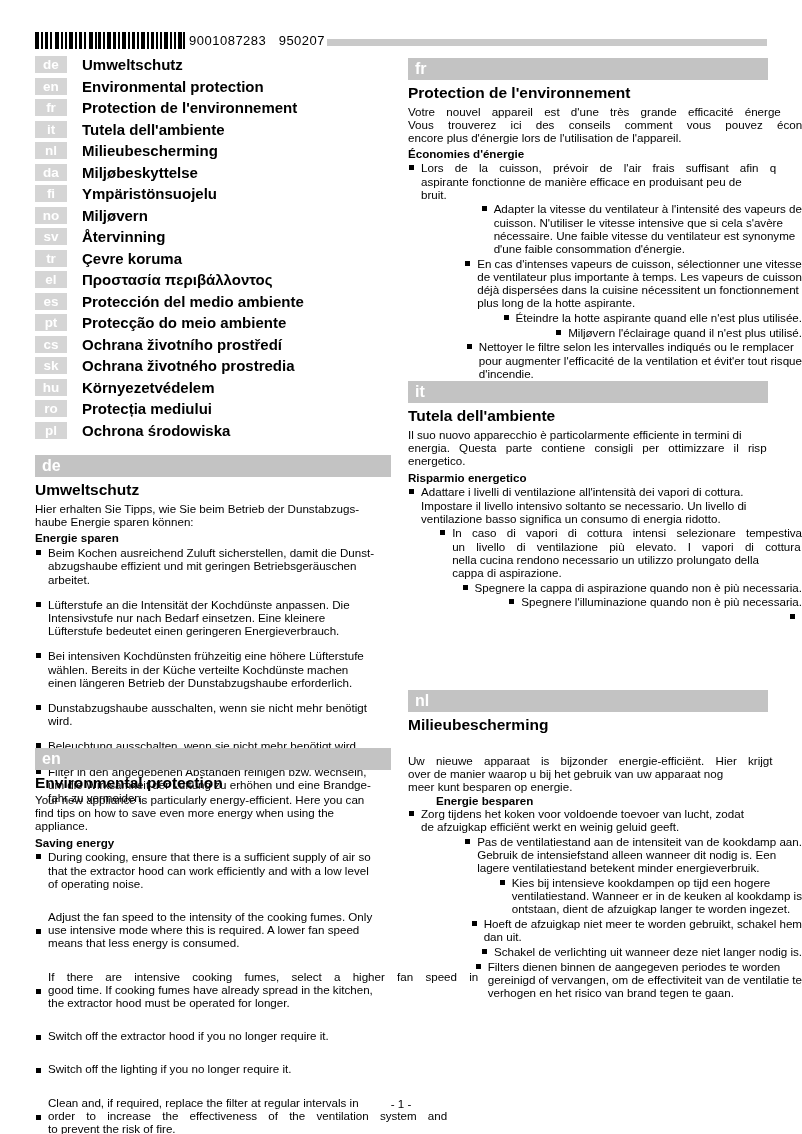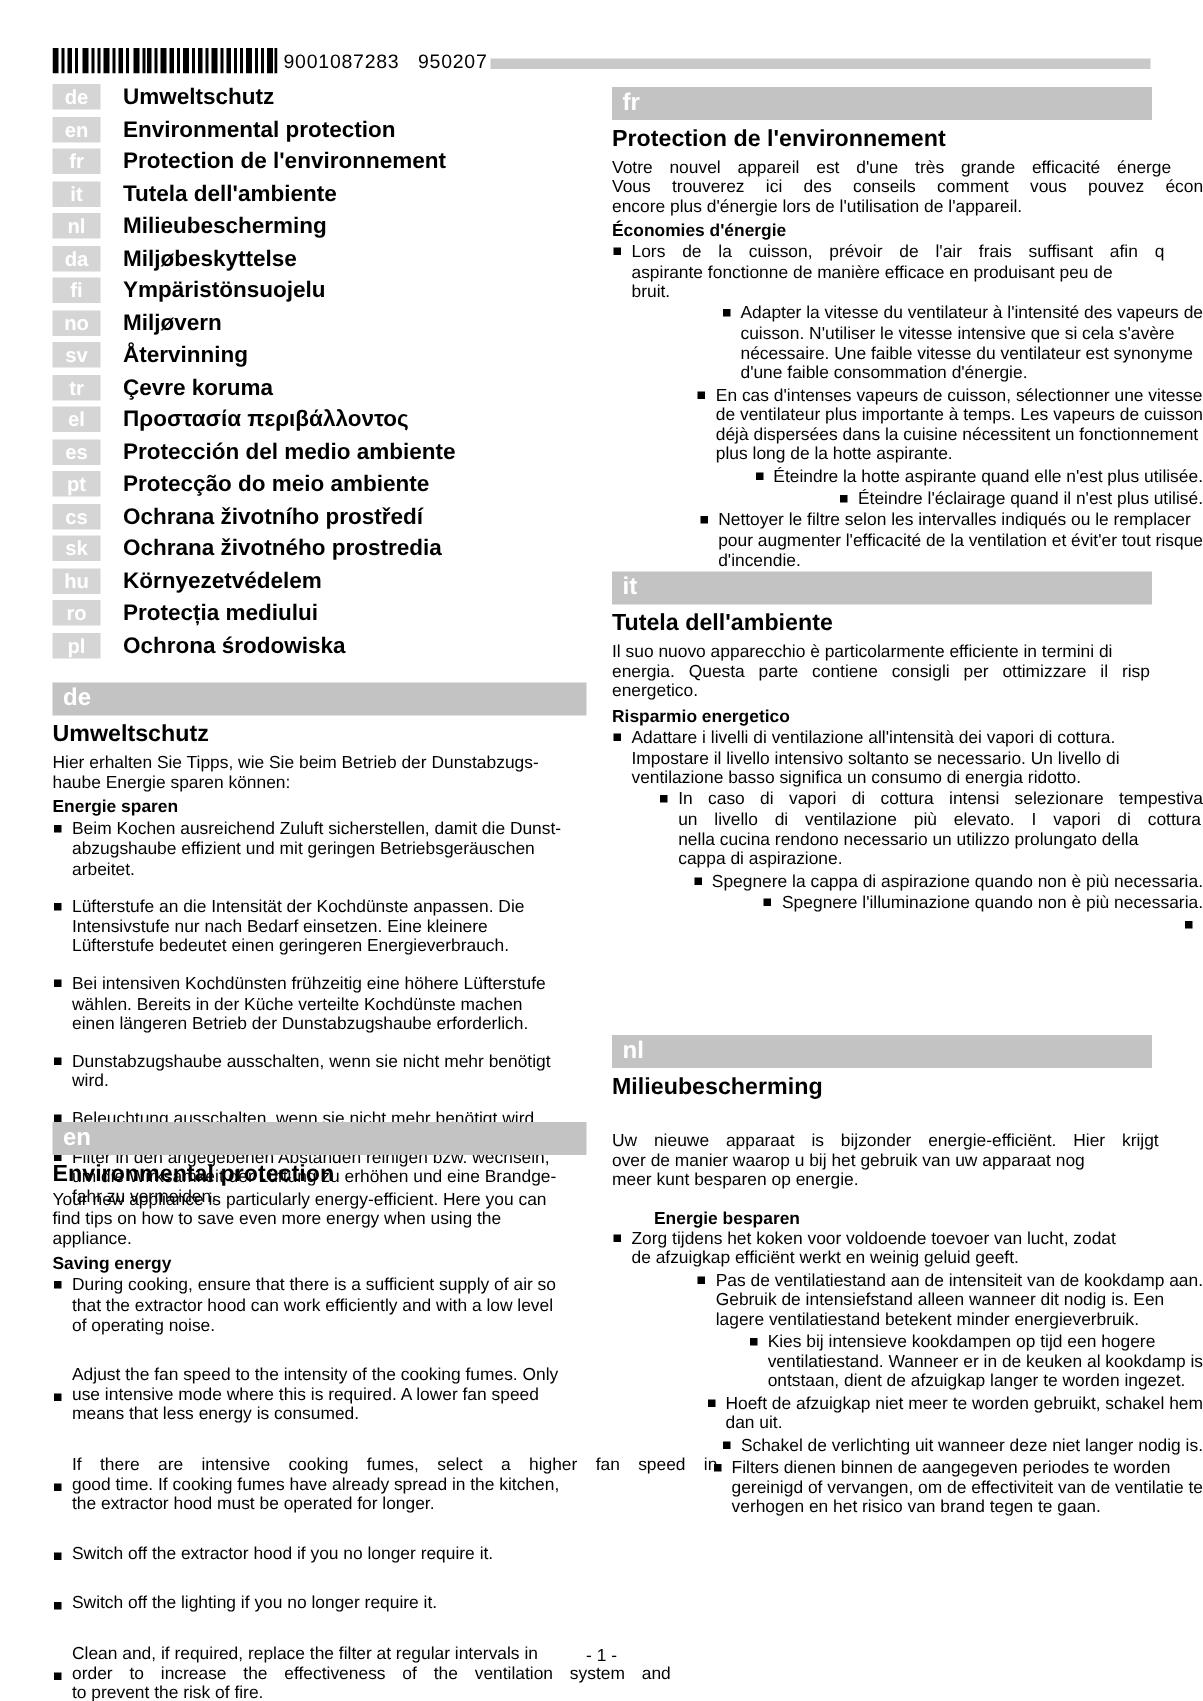--- a/index.html
+++ b/index.html
@@ -283,7 +283,7 @@
       </div>
     <div class="bullet">
         <span class="bm"></span>
-        <div class="bt">Éteindre l'éclairage quand il n'est plus utilisé.</div>
+        <div class="bt">Miljøvern l'éclairage quand il n'est plus utilisé.</div>
       </div>
     <div class="bullet">
         <span class="bm"></span>

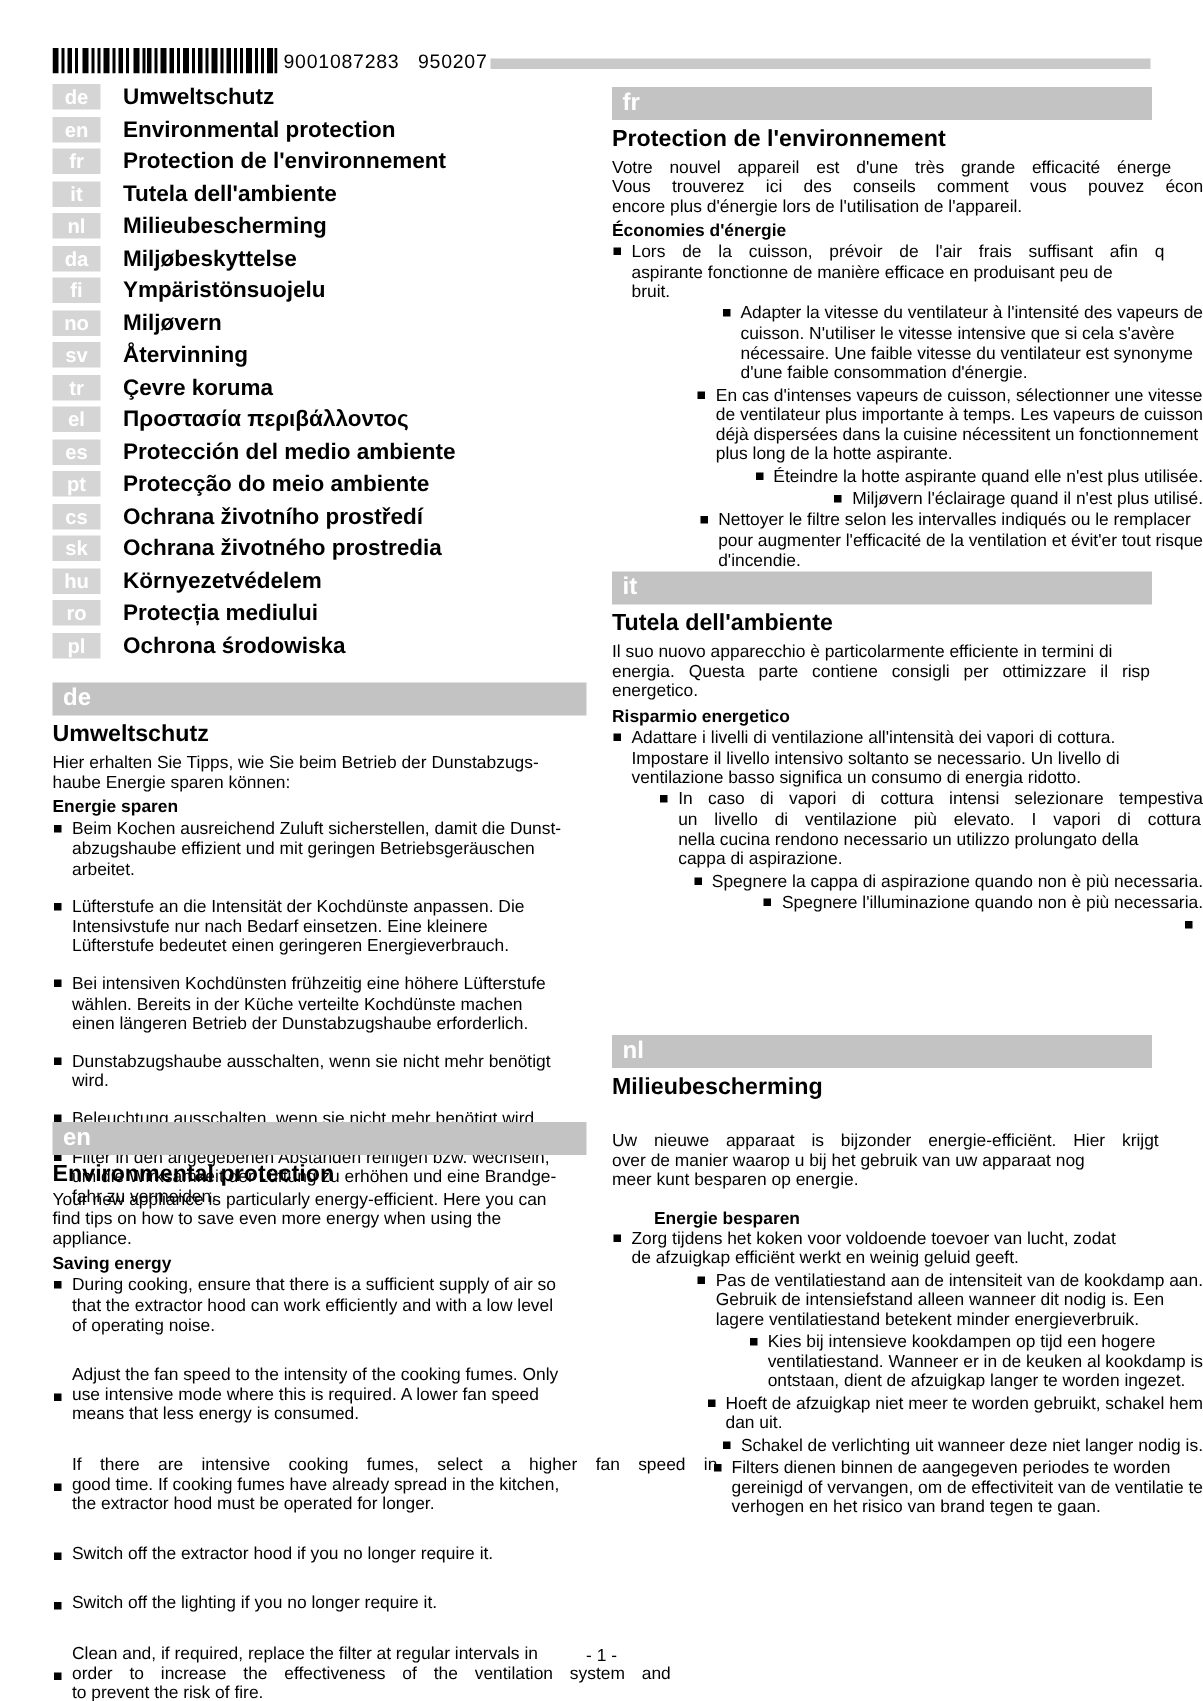--- a/index.html
+++ b/index.html
@@ -329,7 +329,7 @@
   <div class="sec-bar">nl</div>
   <div class="sec-title">Milieubescherming</div>
   <div class="para mt10"><div class="bl ws8">Uw nieuwe apparaat is bijzonder energie-efficiënt. Hier krijgt</div><div class="bl">over de manier waarop u bij het gebruik van uw apparaat nog</div><div class="bl">meer kunt besparen op energie.</div></div>
-  <div class="subhead" style="margin-top:12px;padding-left:28px;">Energie besparen</div>
+  <div class="subhead" style="margin-top:0;padding-left:28px;">Energie besparen</div>
   <div class="bullets gap15" style="margin-top:0;">
     <div class="bullet">
         <span class="bm"></span>

